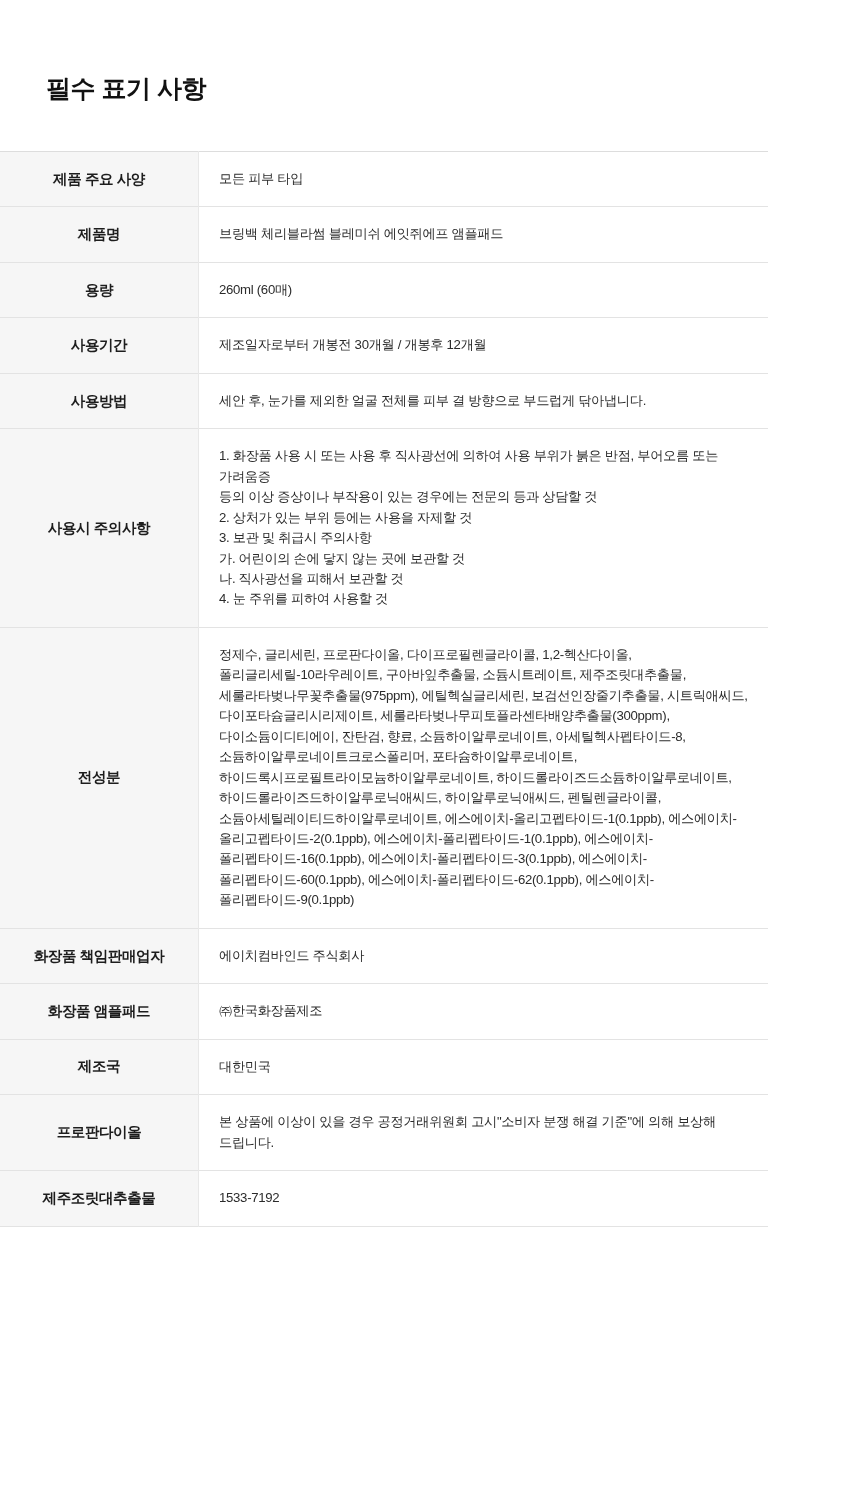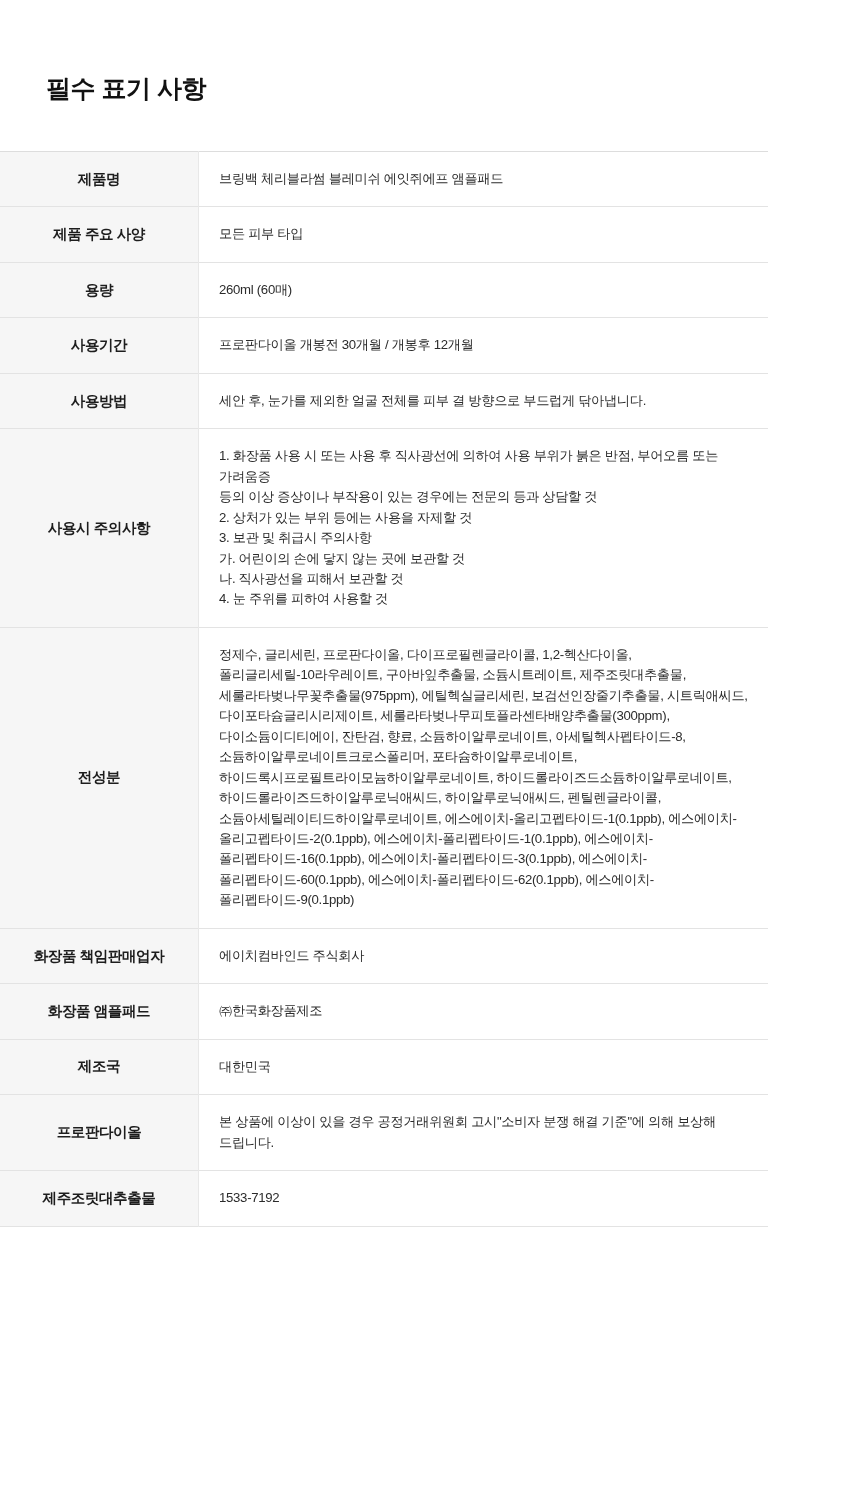--- a/index.html
+++ b/index.html
@@ -84,12 +84,12 @@
   <table class="spec-table">
     <tbody>
       <tr>
+        <th>제품 주요 사양</th>
+        <td>모든 피부 타입</td>
+      </tr>
+      <tr>
         <th>제품명</th>
         <td>브링백 체리블라썸 블레미쉬 에잇쥐에프 앰플패드</td>
-      </tr>
-      <tr>
-        <th>제품 주요 사양</th>
-        <td>모든 피부 타입</td>
       </tr>
       <tr>
         <th>용량</th>

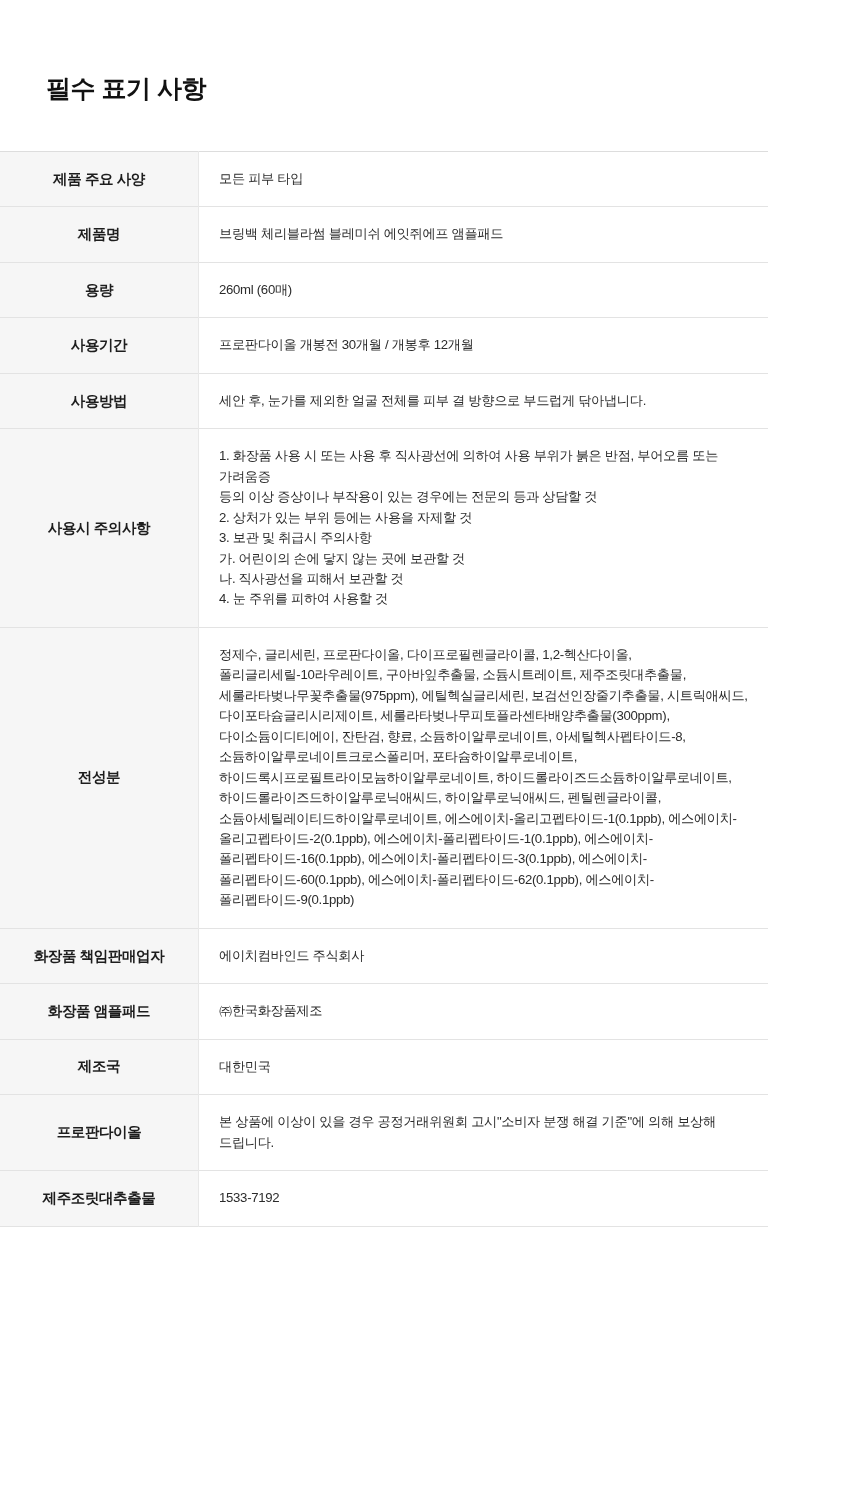--- a/index.html
+++ b/index.html
@@ -97,7 +97,7 @@
       </tr>
       <tr>
         <th>사용기간</th>
-        <td>프로판다이올 개봉전 30개월 / 개봉후 12개월</td>
+        <td>제조일자로부터 개봉전 30개월 / 개봉후 12개월</td>
       </tr>
       <tr>
         <th>사용방법</th>

